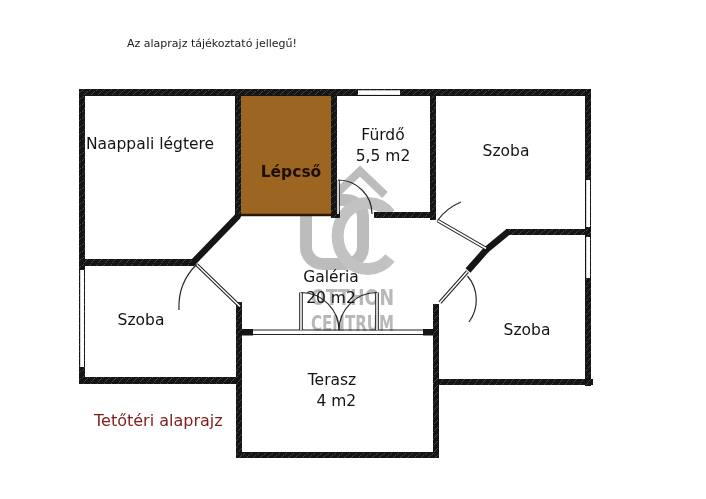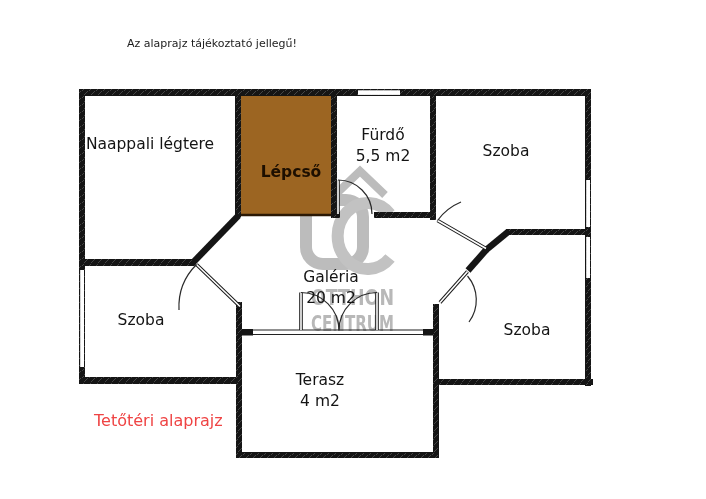--- a/index.html
+++ b/index.html
@@ -140,7 +140,7 @@
     <span>Szoba</span>
   </div>
 
-  <div class="room-label" style="left:320px;top:391px;">
+  <div class="room-label" style="left:332px;top:391px;text-align:right;">
     <span>Terasz</span>
     <span>4 m2</span>
   </div>

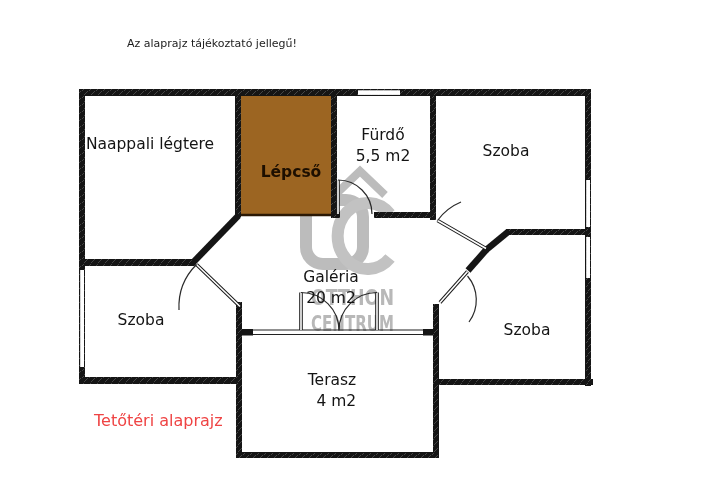--- a/index.html
+++ b/index.html
@@ -11,7 +11,7 @@
     position:absolute;left:127px;top:37px;font-size:11px;color:#1c1c1c;white-space:nowrap;
   }
   .caption{
-    position:absolute;left:94px;top:411px;font-size:16px;color:#ef4444;white-space:nowrap;
+    position:absolute;left:94px;top:411px;font-size:16px;color:#7f1d1d;white-space:nowrap;
   }
   .room-label{
     position:absolute;transform:translate(-50%,-50%);

